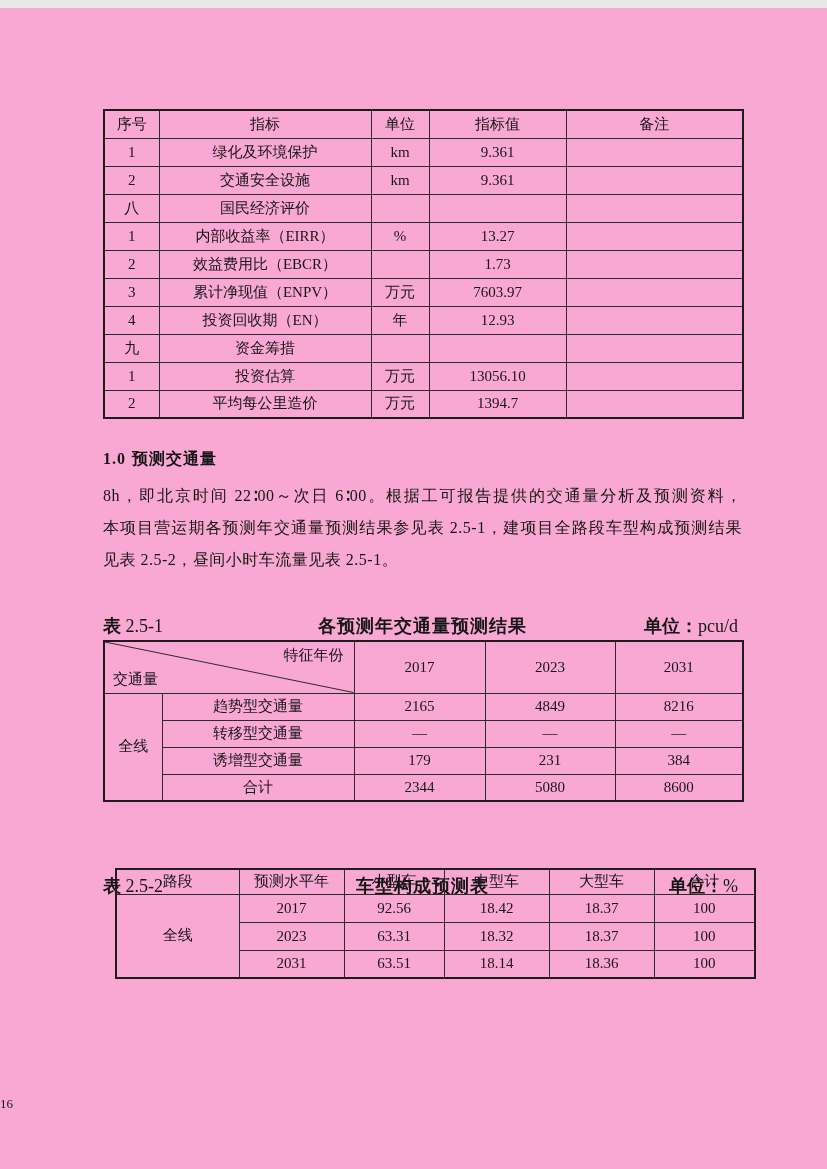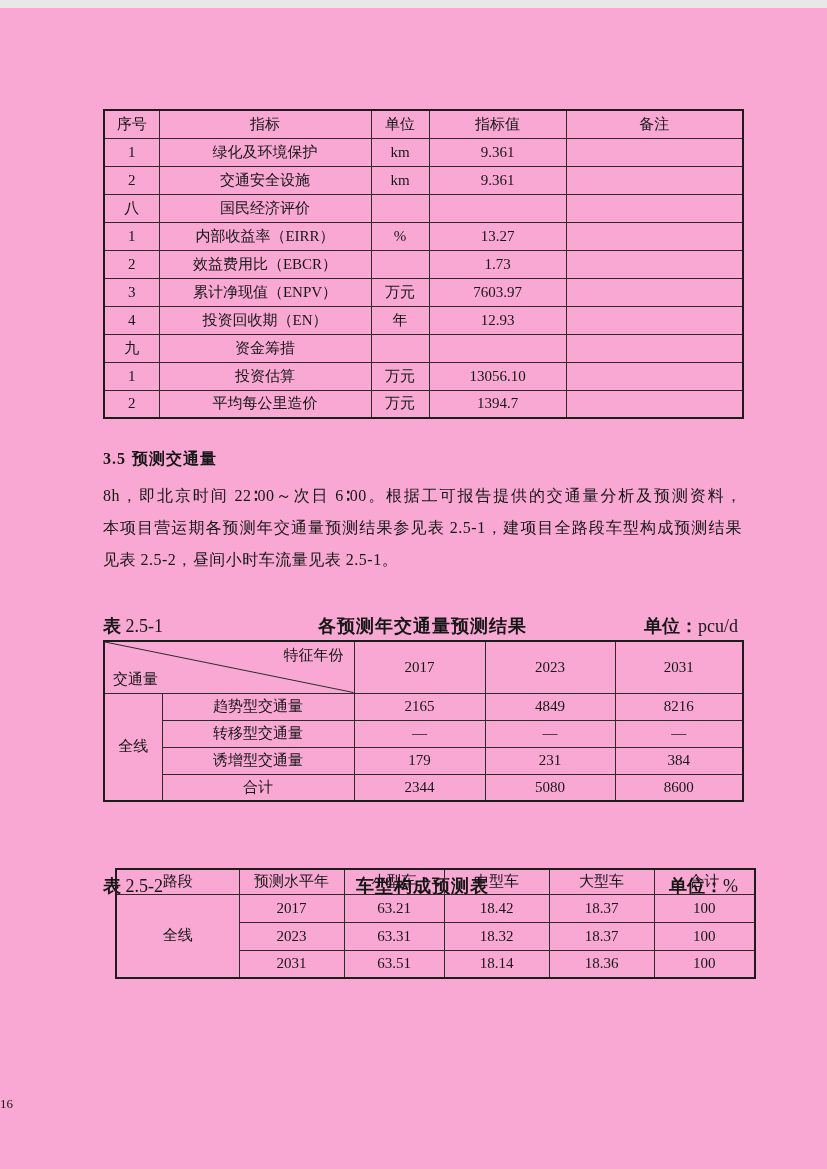--- a/index.html
+++ b/index.html
@@ -168,7 +168,7 @@
     </table>
 
   <div class="heading">
-    <span class="hnum">3.5</span><span>预测交通量</span>
+    <span class="hnum">1.0</span><span>预测交通量</span>
   </div>
 
   <div class="para">

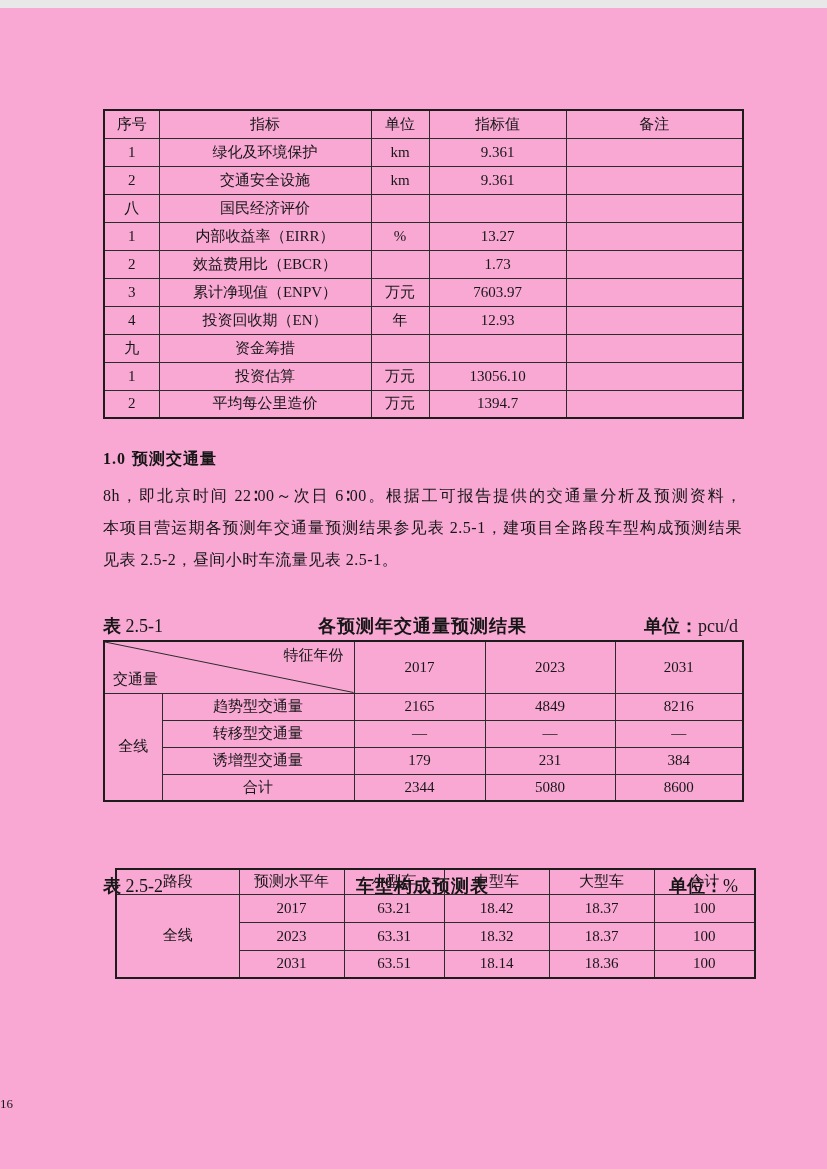--- a/index.html
+++ b/index.html
@@ -259,7 +259,7 @@
     <tr class="drow">
       <td rowspan="3">全线</td>
       <td>2017</td>
-      <td>63.21</td>
+      <td>92.56</td>
       <td>18.42</td>
       <td>18.37</td>
       <td>100</td>

